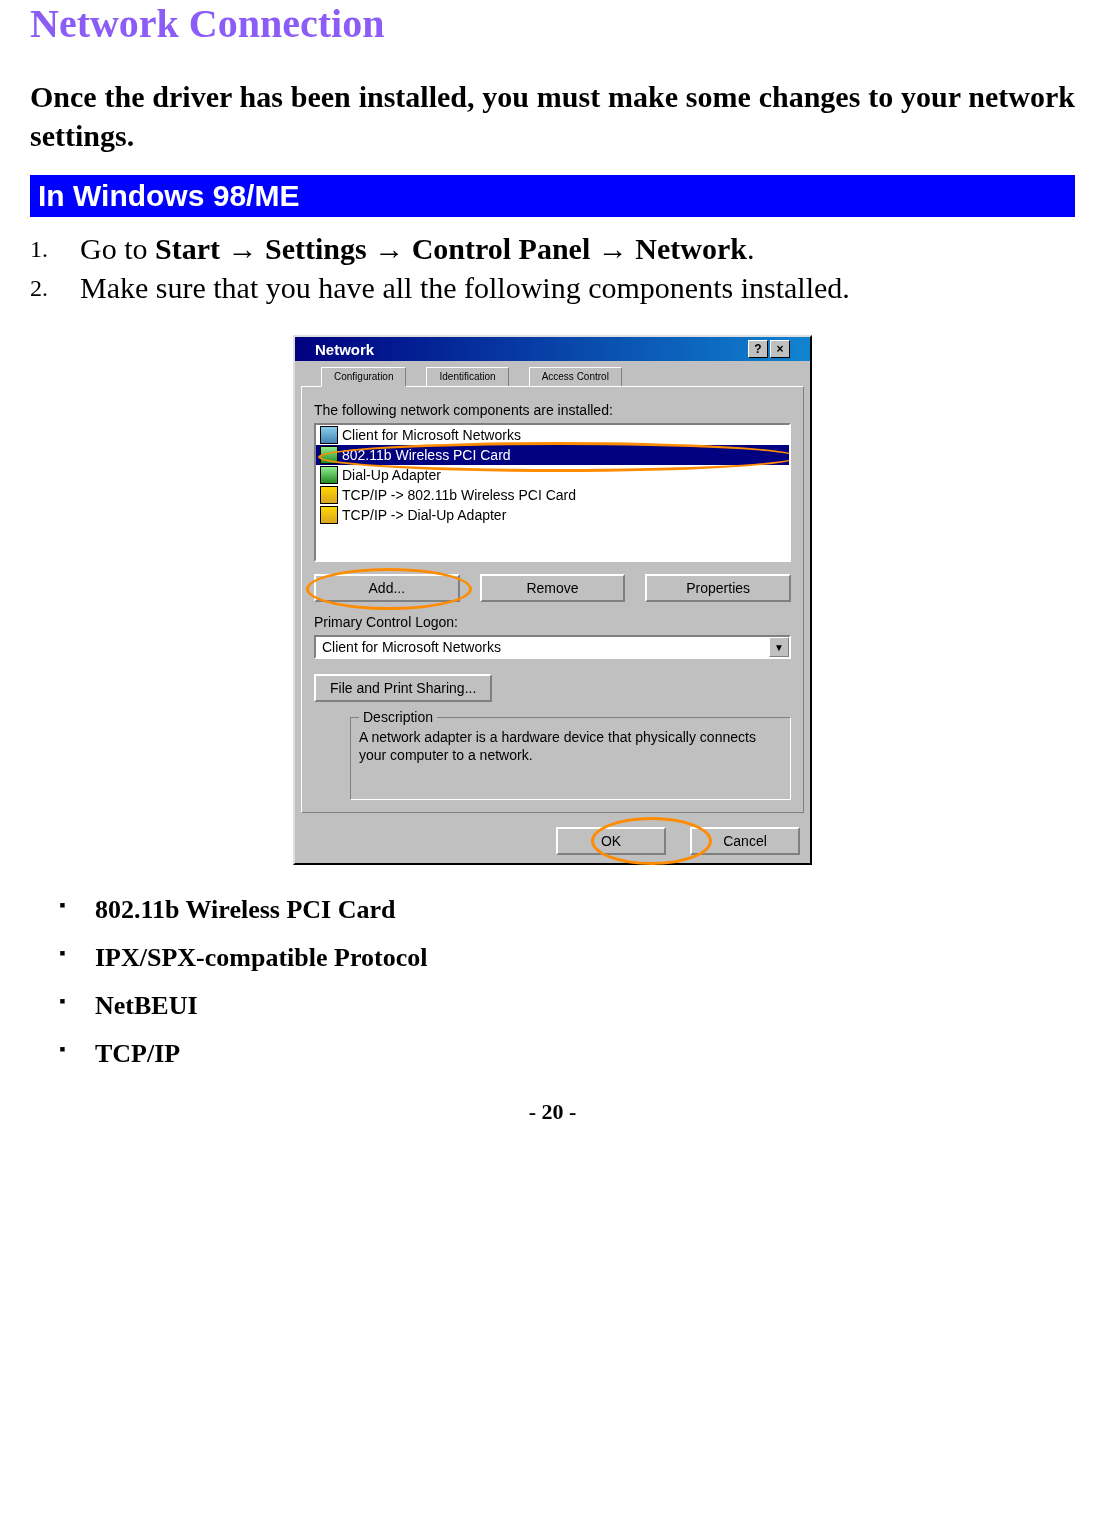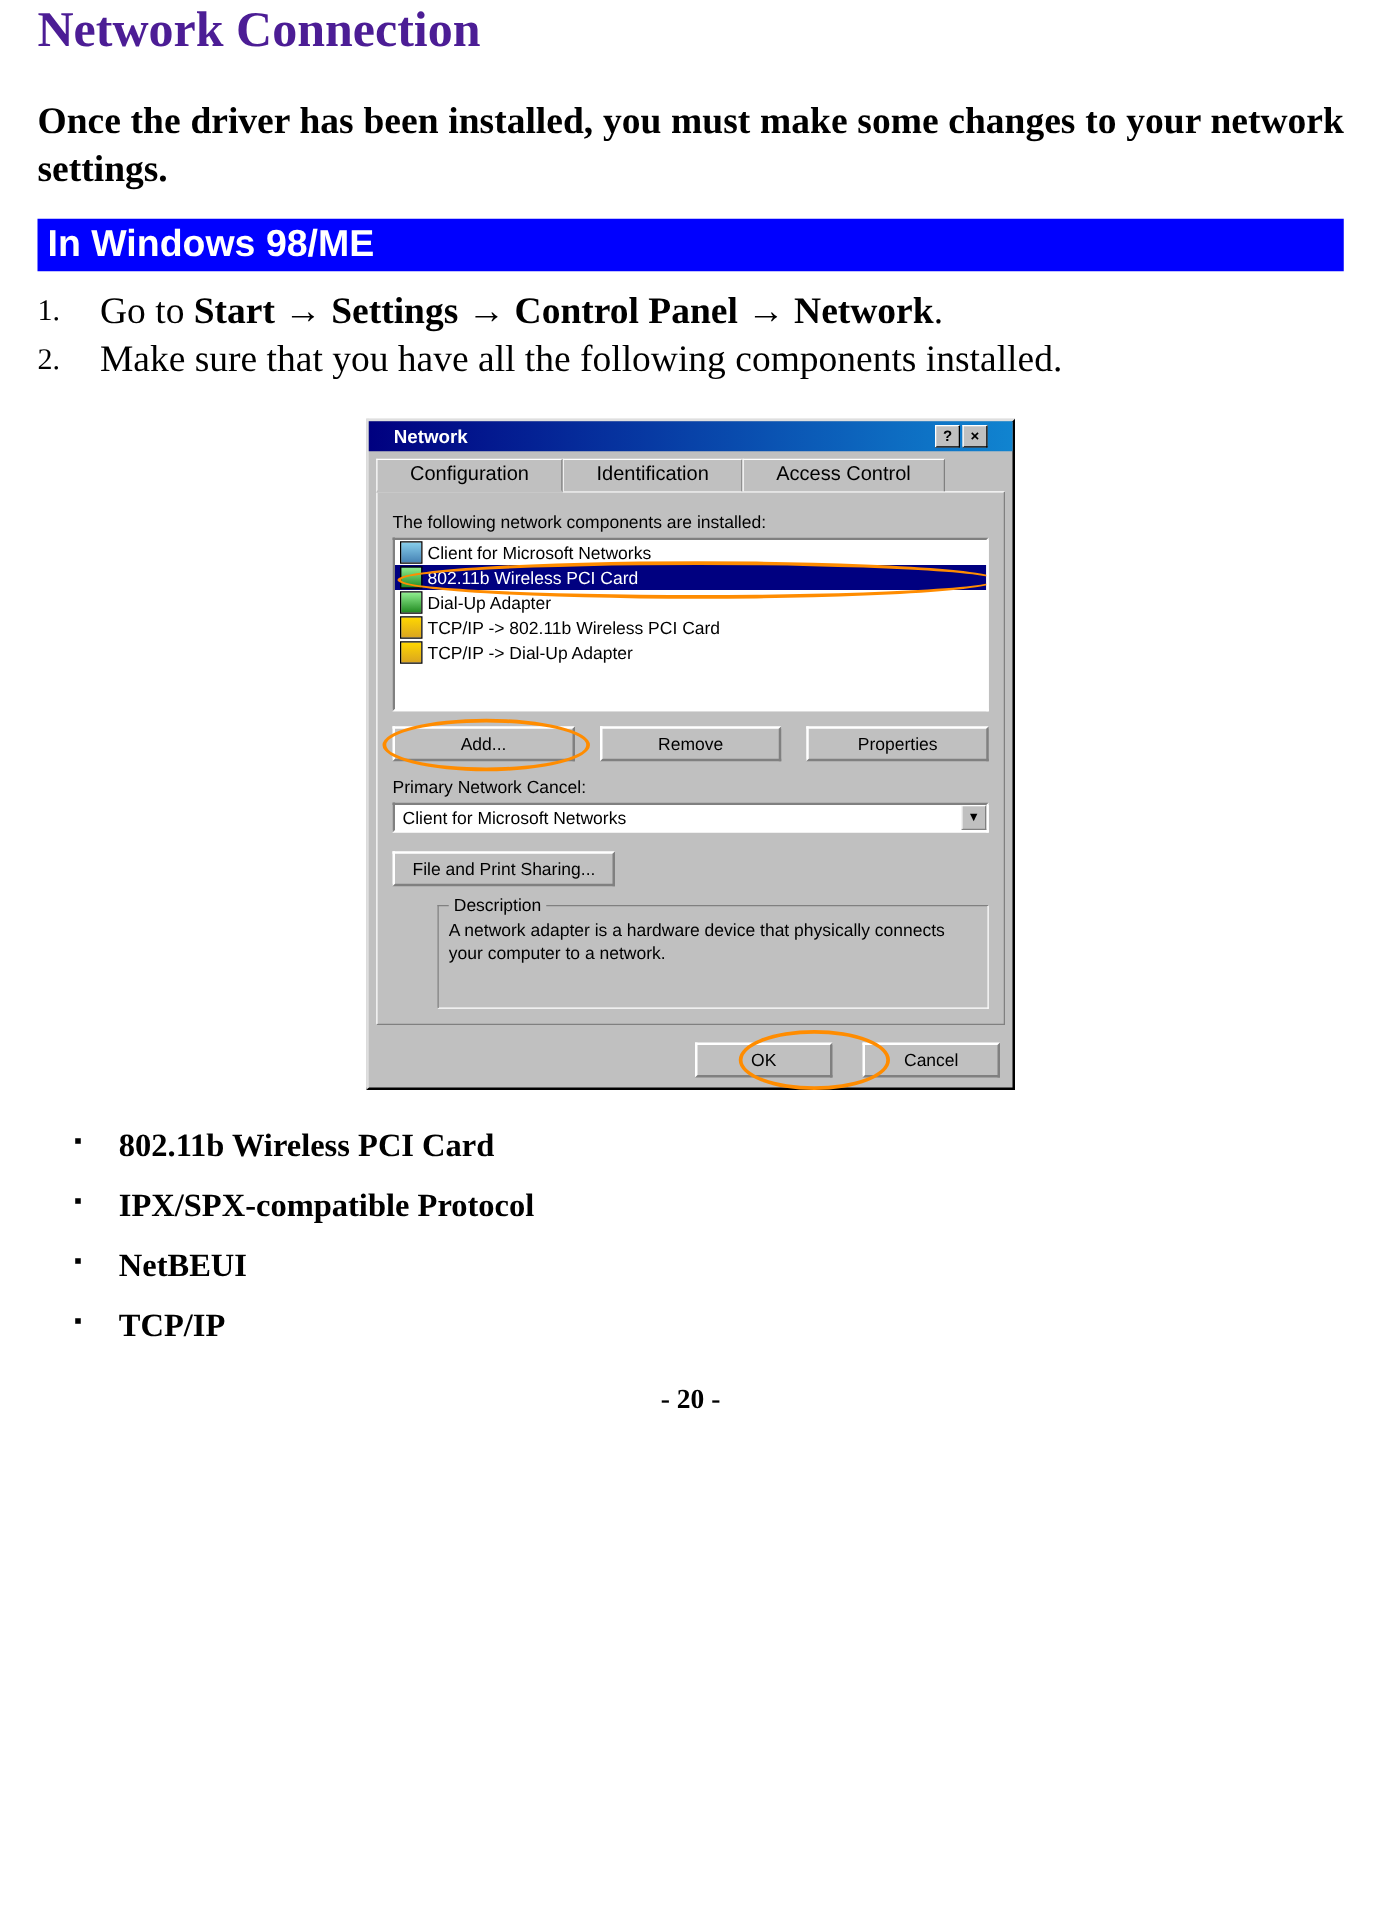--- a/index.html
+++ b/index.html
@@ -15,7 +15,7 @@
     .main-heading {
       font-size: 40px;
       font-weight: bold;
-      color: #4c1d95;
+      color: #8b5cf6;
       margin: 0 0 20px 0;
     }
     .intro-text {

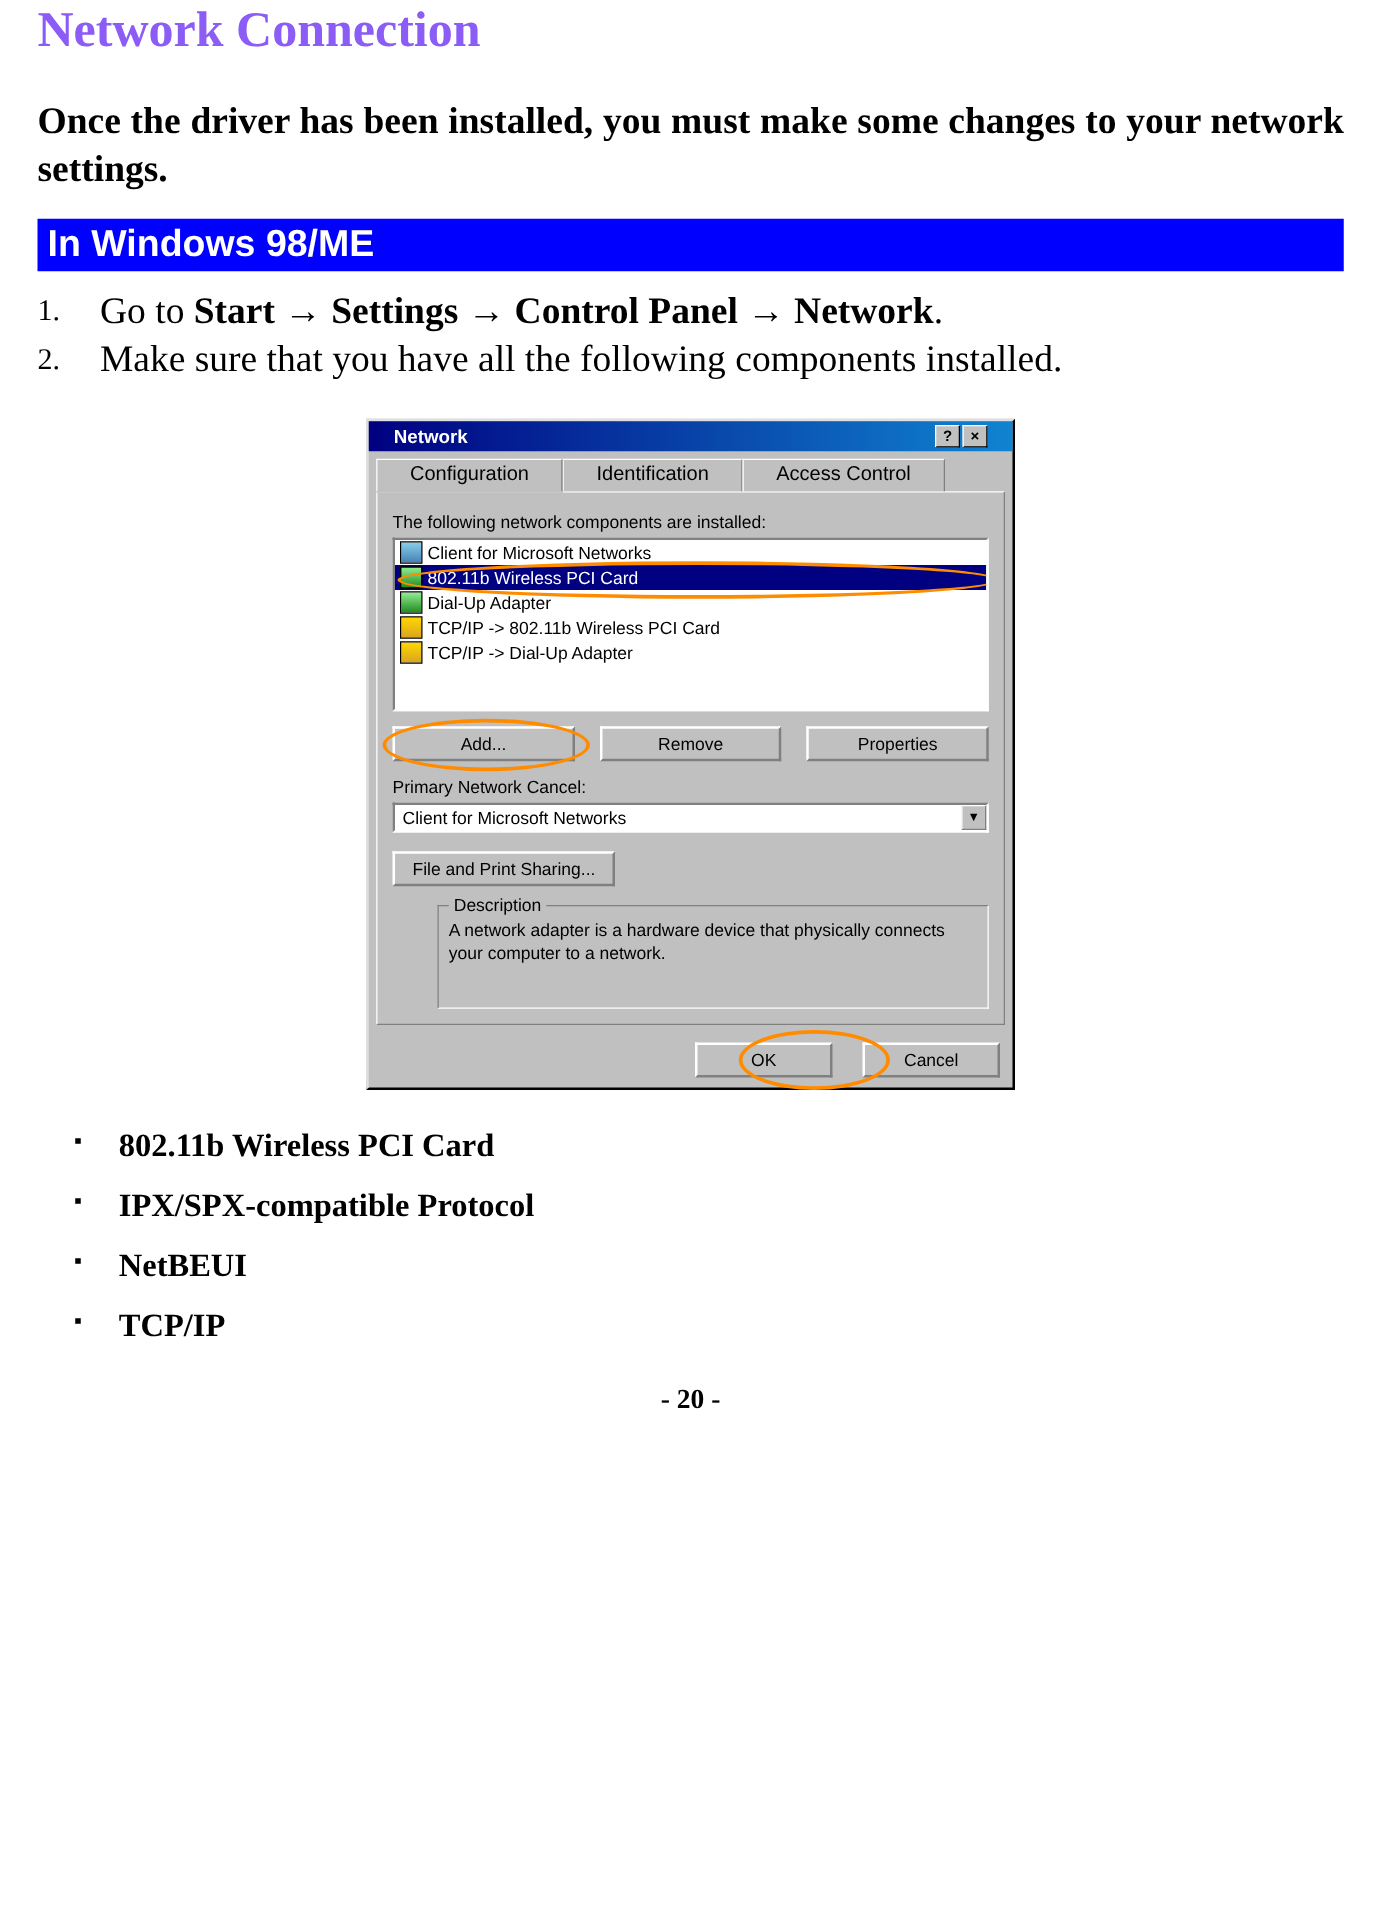--- a/index.html
+++ b/index.html
@@ -106,13 +106,14 @@
       position: relative;
     }
     .tab {
-      padding: 3px 26px;
+      padding: 3px 12px;
       background: #c0c0c0;
       border: 1px solid;
       border-color: #fff #808080 #c0c0c0 #fff;
       border-bottom: none;
-      font-size: 16px;
-      position: relative;
+      font-size: 10px;
+      position: relative;
+      margin-left: 20px;
     }
     .tab.active {
       border-bottom: 2px solid #c0c0c0;

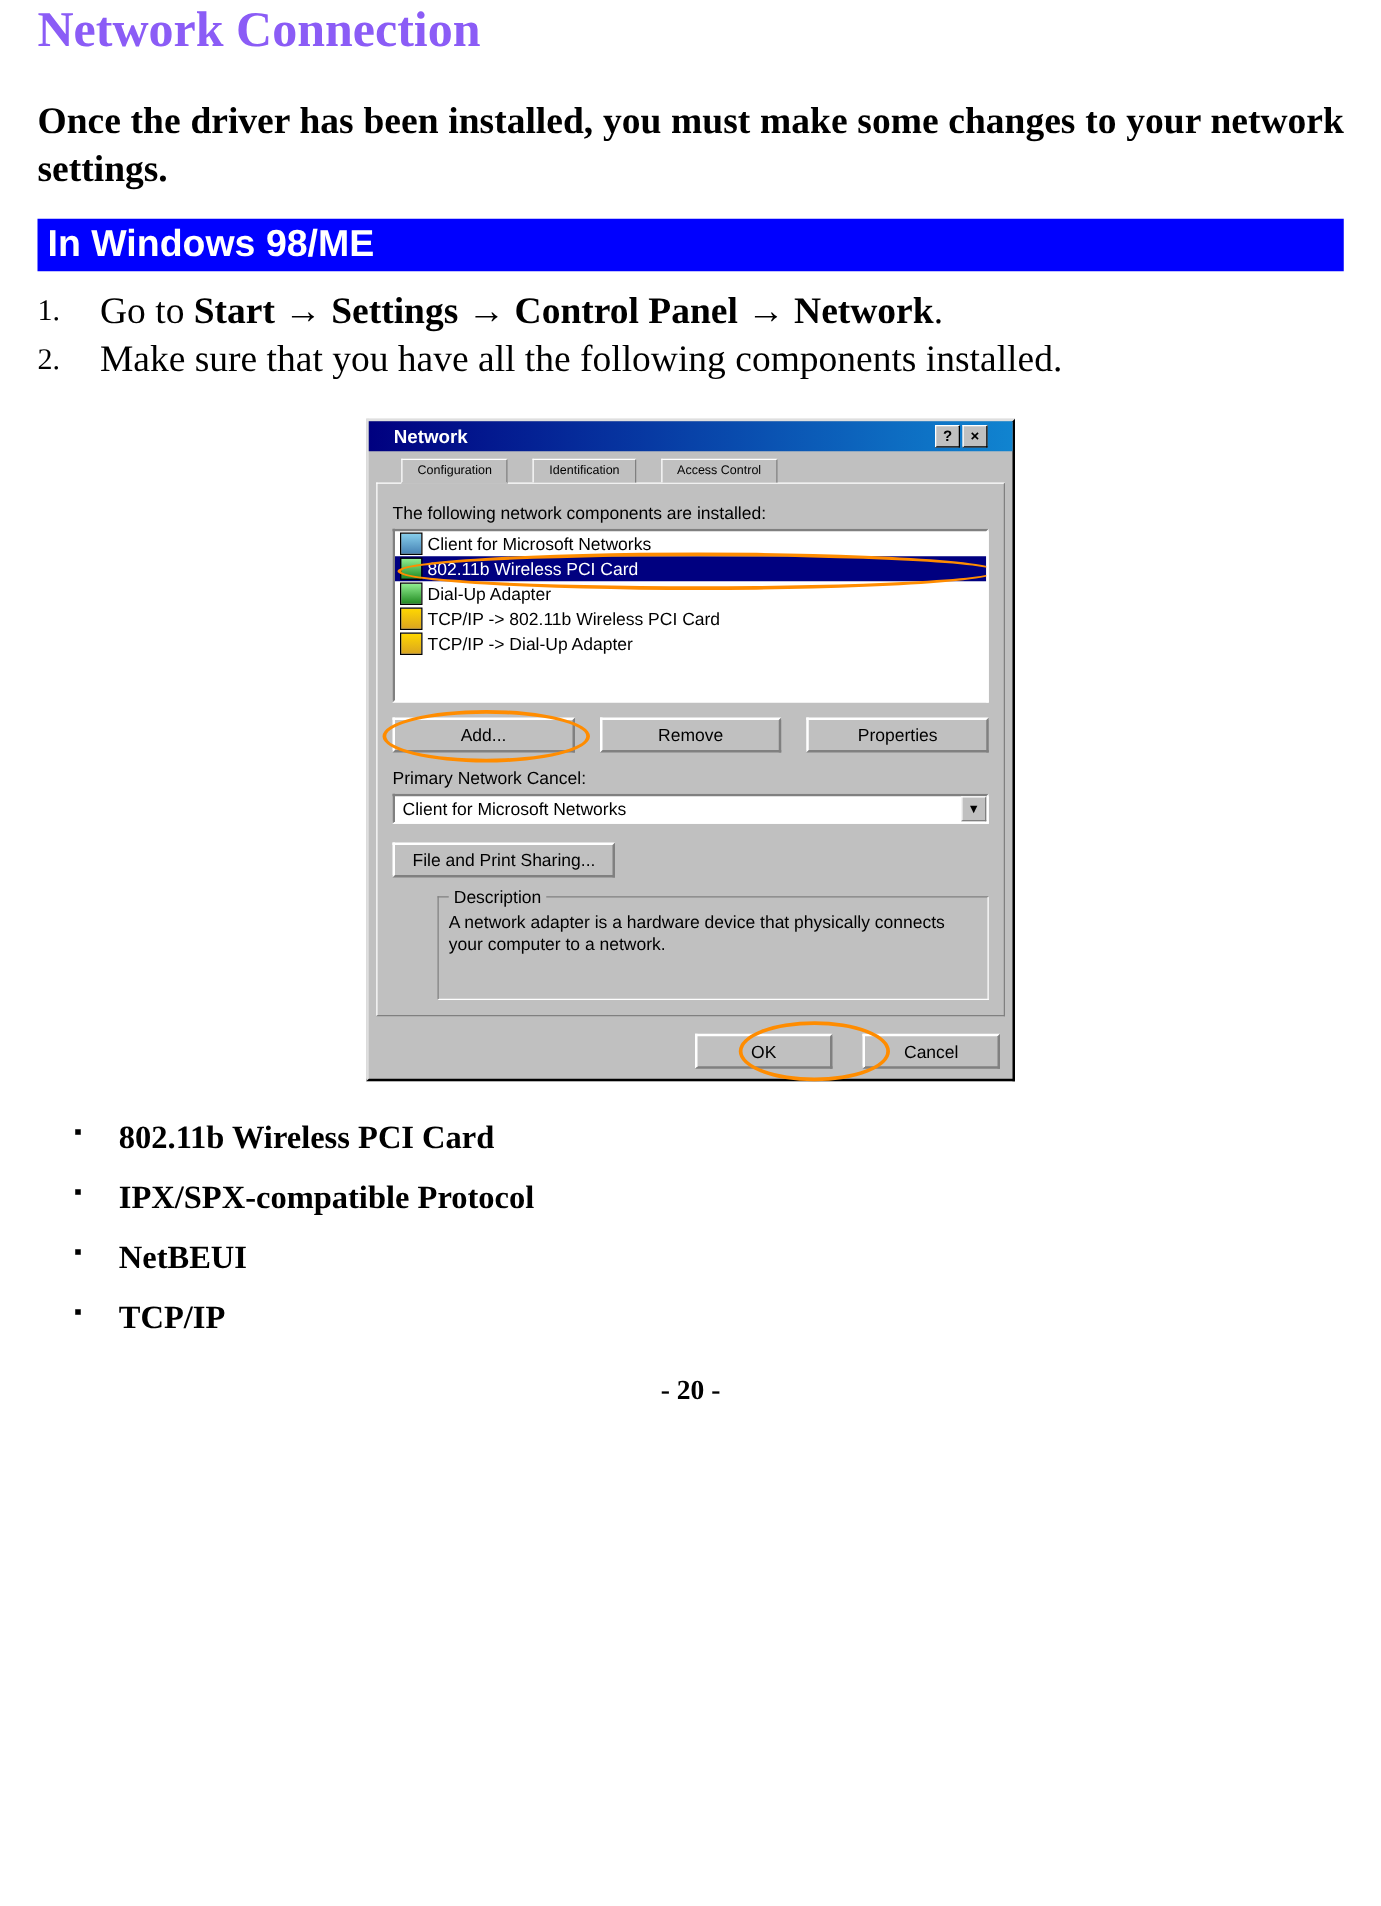--- a/index.html
+++ b/index.html
@@ -359,7 +359,7 @@
           <div class="win-btn">Properties</div>
           <div class="highlight-oval highlight-2"></div>
         </div>
-        <div class="label-text">Primary Network Cancel:</div>
+        <div class="label-text">Primary Control Logon:</div>
         <div class="dropdown">
           <div class="dropdown-text">Client for Microsoft Networks</div>
           <div class="dropdown-arrow">▼</div>

